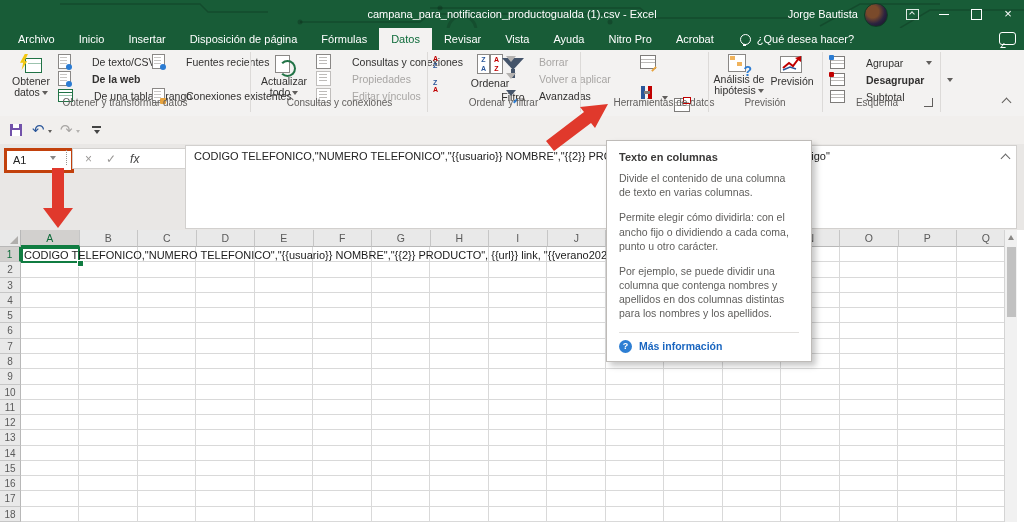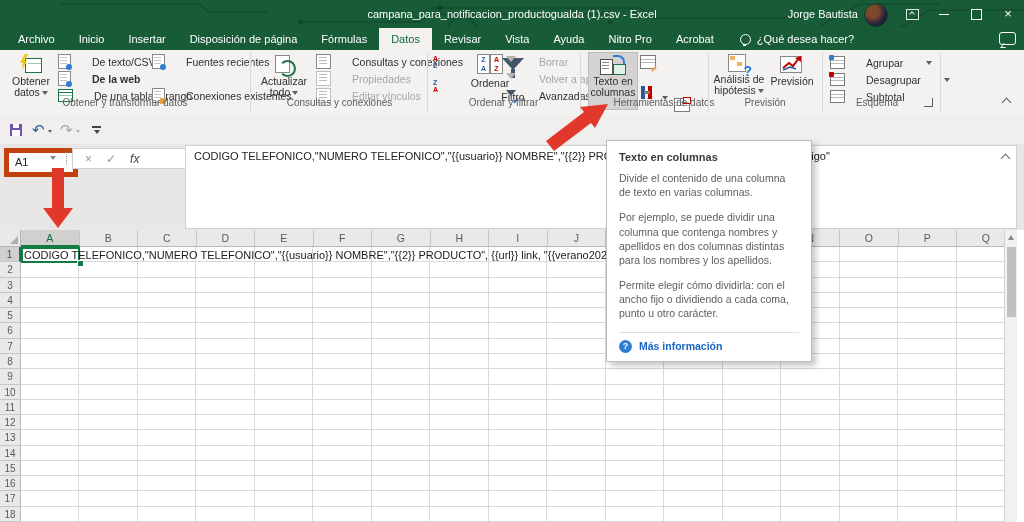--- a/index.html
+++ b/index.html
@@ -282,15 +282,6 @@
     <div class="abs glabel" style="left:427px;width:153px;">Ordenar y filtrar</div>
     <div class="abs gdiv" style="left:580px;"></div>
 
-    <div class="abs" id="texto-col-btn">
-      <span id="texto-col-icon">
-        <span class="docpart"></span>
-          <span class="arrowpart"></span>
-          <span class="tabpart"></span>
-      </span>
-      <span>Texto en</span>
-      <span>columnas</span>
-    </div>
     <div class="abs grid-ic" style="left:640px;top:5px;">
       <span style="position:absolute;right:-2px;bottom:-2px;width:6px;height:2px;background:#E8A33D;transform:rotate(-45deg);"></span>
     </div>

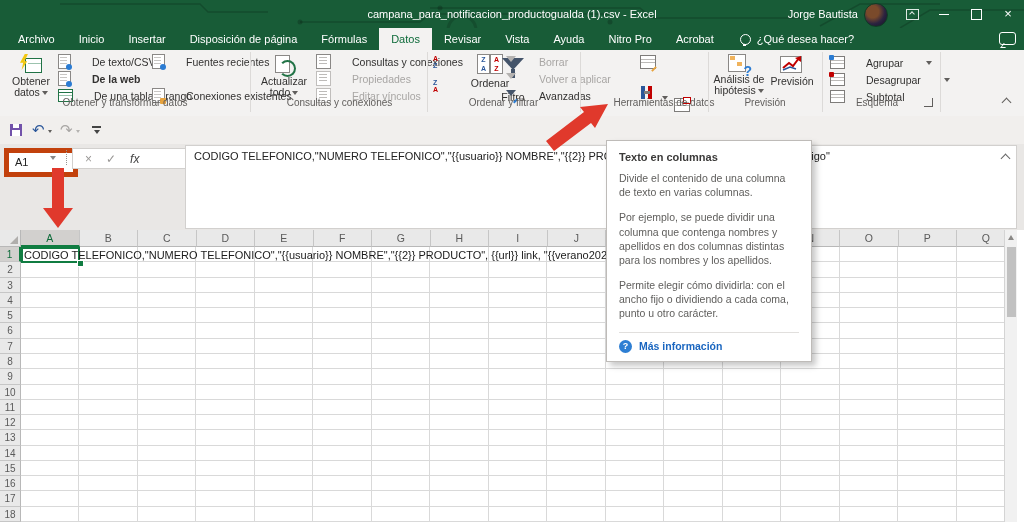--- a/index.html
+++ b/index.html
@@ -341,7 +341,7 @@
       <span>Agrupar</span>
         <span class="caret"></span>
     </div>
-    <div class="abs ritem" style="left:830px;top:22px;">
+    <div class="abs ritem" style="left:830px;top:22px;font-weight:bold;">
       <span class="grid-ic" style="width:13px;height:11px;">
         <span style="position:absolute;left:-2px;top:-2px;width:5px;height:5px;background:#C00000;border-radius:1px;"></span>
       </span>

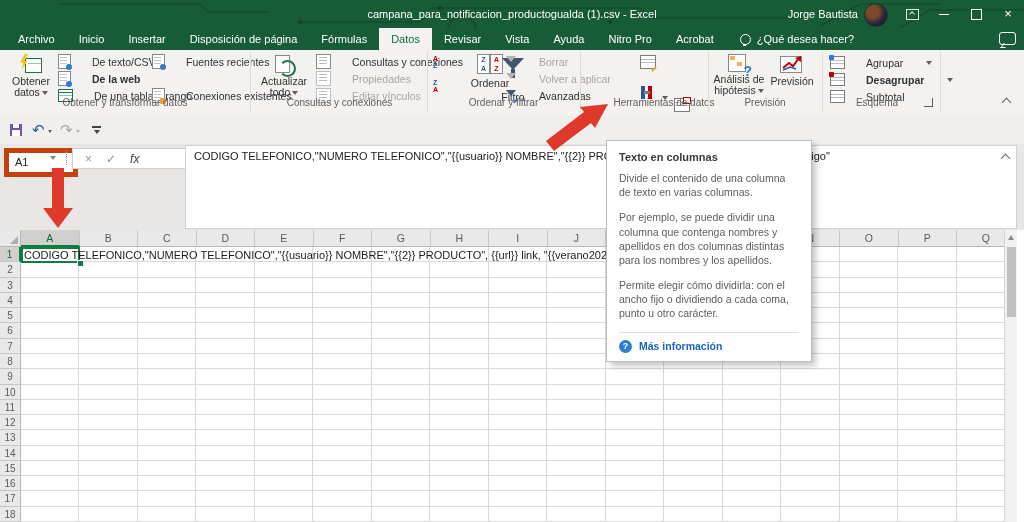--- a/index.html
+++ b/index.html
@@ -69,7 +69,7 @@
   #qat-custom::after{content:"";position:absolute;left:1.5px;top:4px;width:0;height:0;border-left:3px solid transparent;border-right:3px solid transparent;border-top:4px solid #444;}
   
   #formularow{left:0;top:144px;width:1024px;height:86px;background:#E9E7E5;}
-  #namebox{left:4px;top:4px;width:58px;height:19px;background:#fff;border:5px solid #c2410c;font-size:11px;color:#222;line-height:19px;padding-left:6px;}
+  #namebox{left:4px;top:4px;width:58px;height:19px;background:#fff;border:3px solid #c2410c;font-size:11px;color:#222;line-height:19px;padding-left:6px;}
   #namebox-caret{left:50px;top:12px;width:0;height:0;border-left:3px solid transparent;border-right:3px solid transparent;border-top:4px solid #888;}
   #fx-sep{left:66px;top:6px;height:15px;border-left:1px dotted #979593;}
   #fxbox{left:72px;top:4px;width:112px;height:19px;background:#fff;border:1px solid #D2D0CE;display:flex;align-items:center;gap:14px;padding-left:12px;font-size:12px;color:#9a9896;}

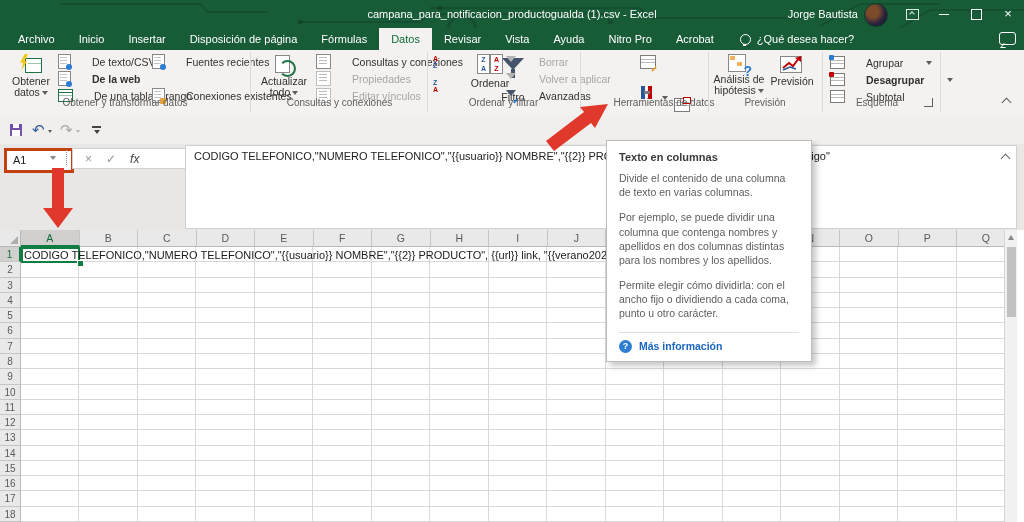--- a/index.html
+++ b/index.html
@@ -438,8 +438,8 @@
   <div class="abs" id="tooltip">
     <h4>Texto en columnas</h4>
     <p>Divide el contenido de una columna de texto en varias columnas.</p>
+    <p>Permite elegir cómo dividirla: con el ancho fijo o dividiendo a cada coma, punto u otro carácter.</p>
     <p>Por ejemplo, se puede dividir una columna que contenga nombres y apellidos en dos columnas distintas para los nombres y los apellidos.</p>
-    <p>Permite elegir cómo dividirla: con el ancho fijo o dividiendo a cada coma, punto u otro carácter.</p>
     <div id="tooltip-divider"></div>
     <div id="tooltip-footer">
       <span id="help-icon">?</span>

